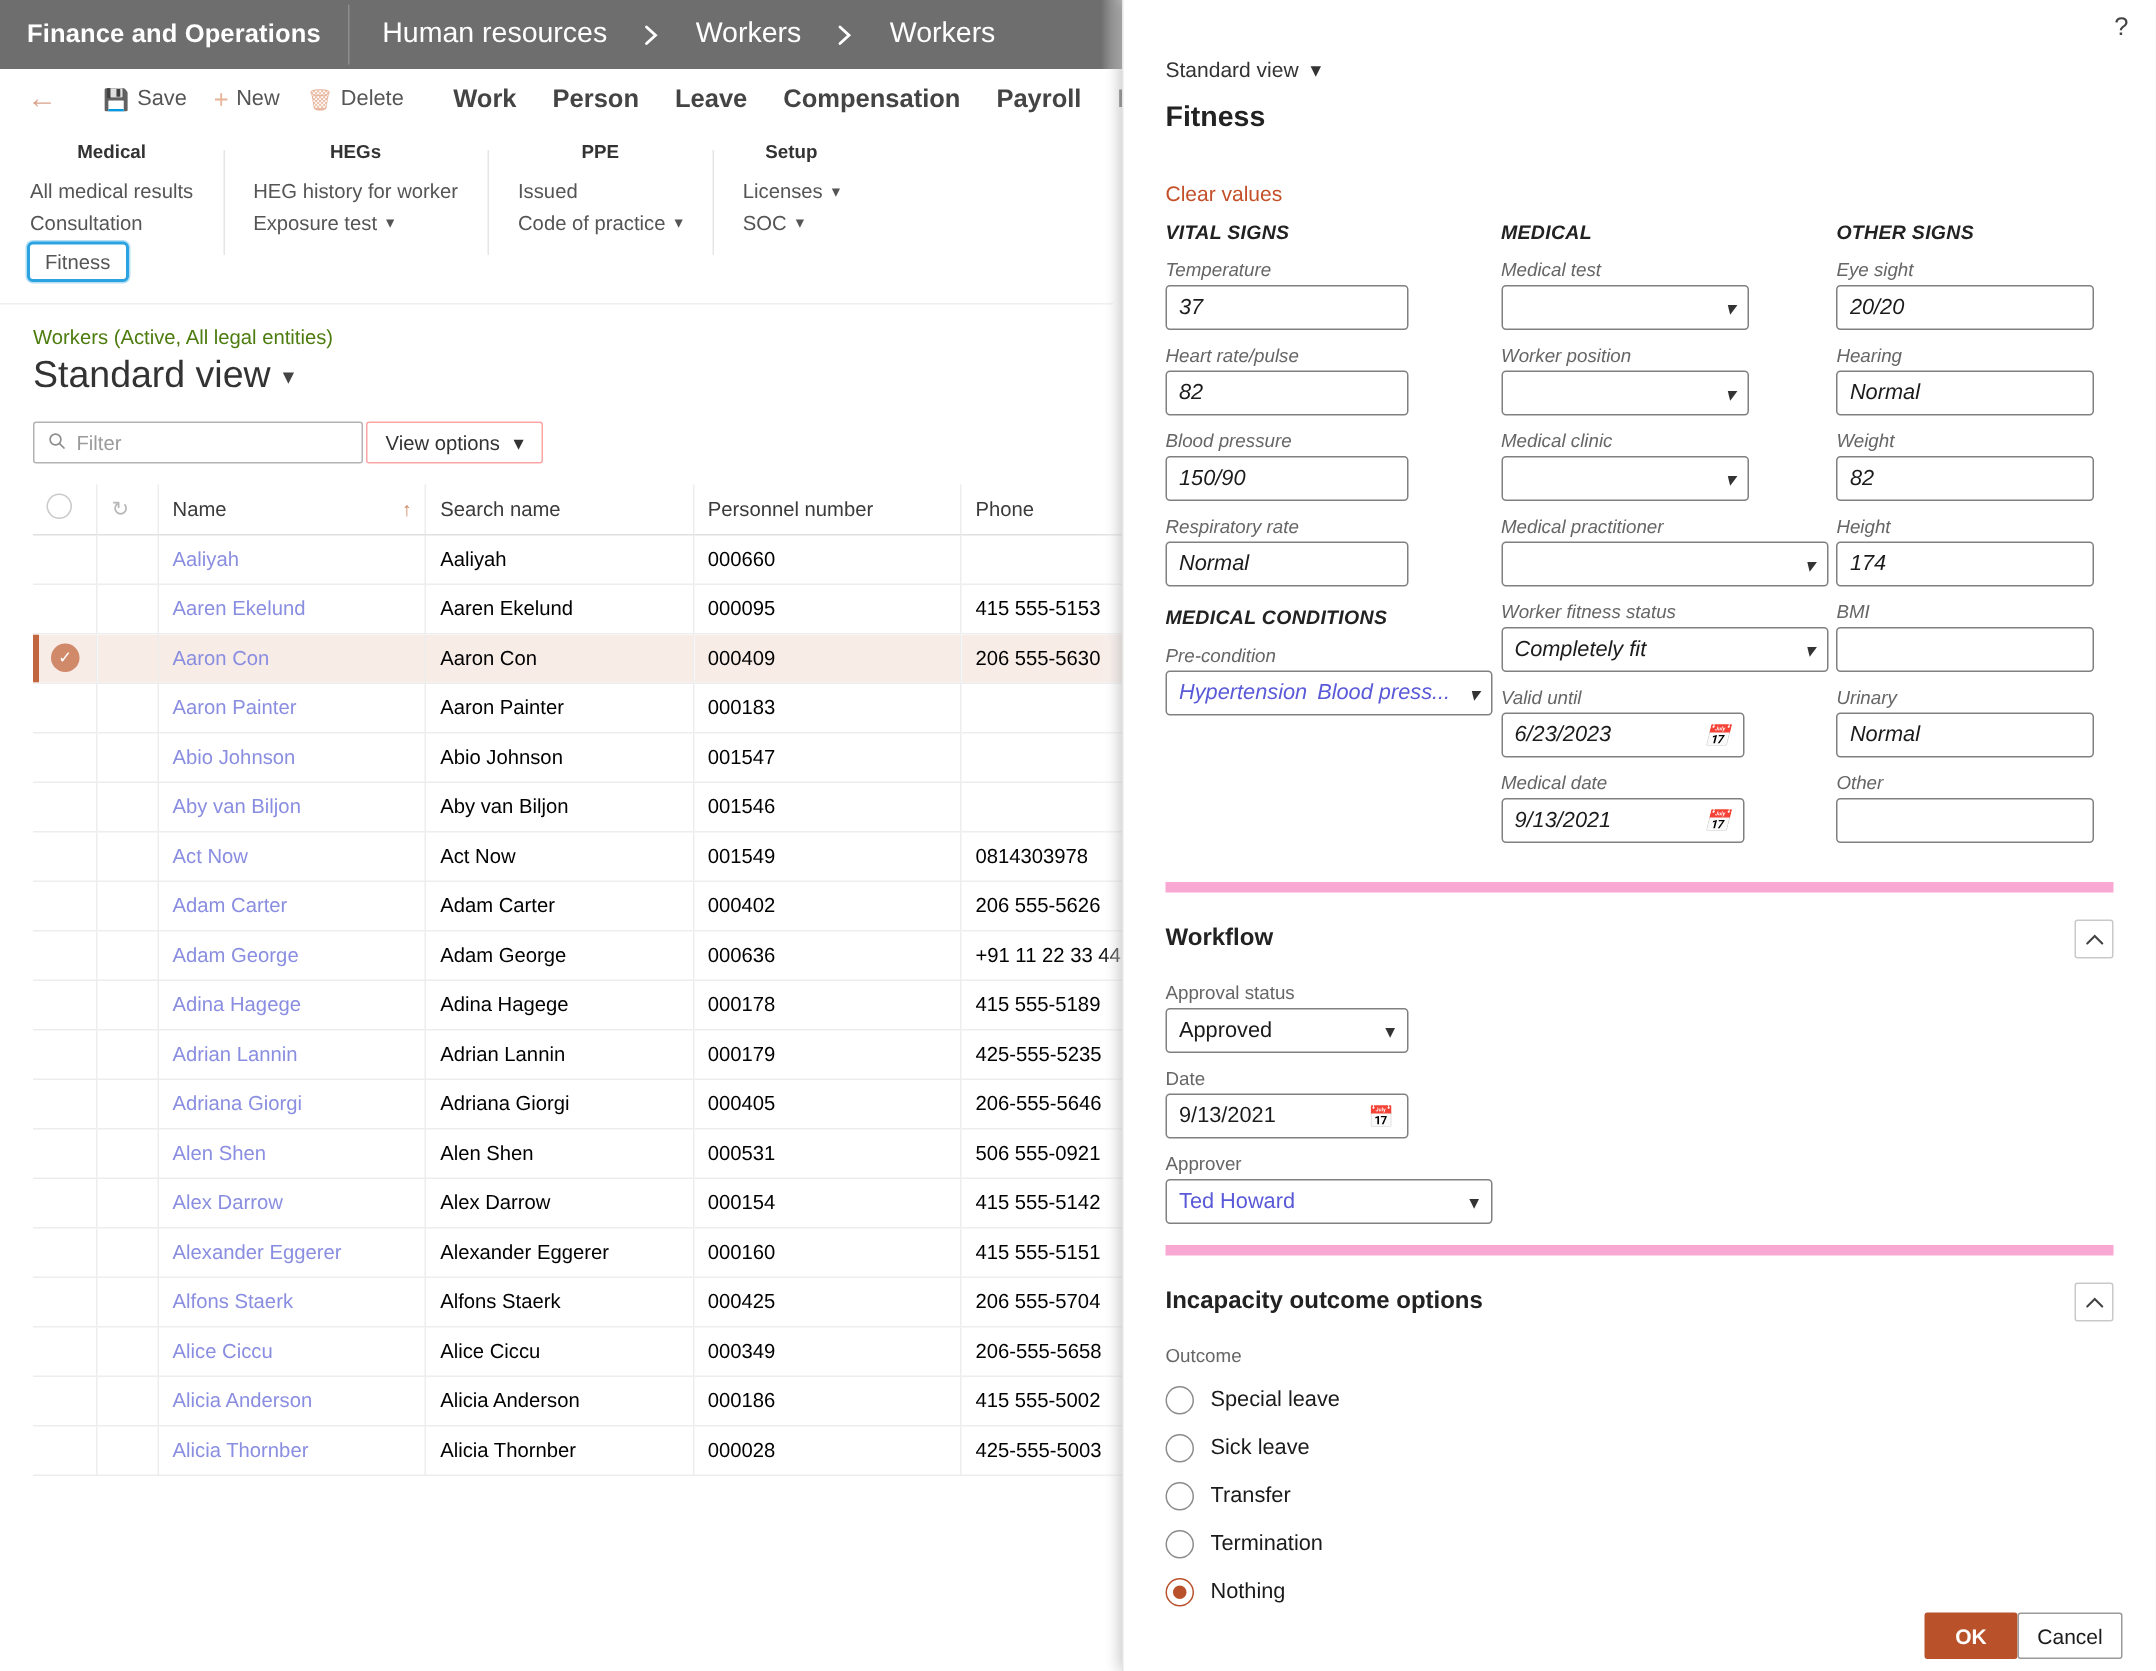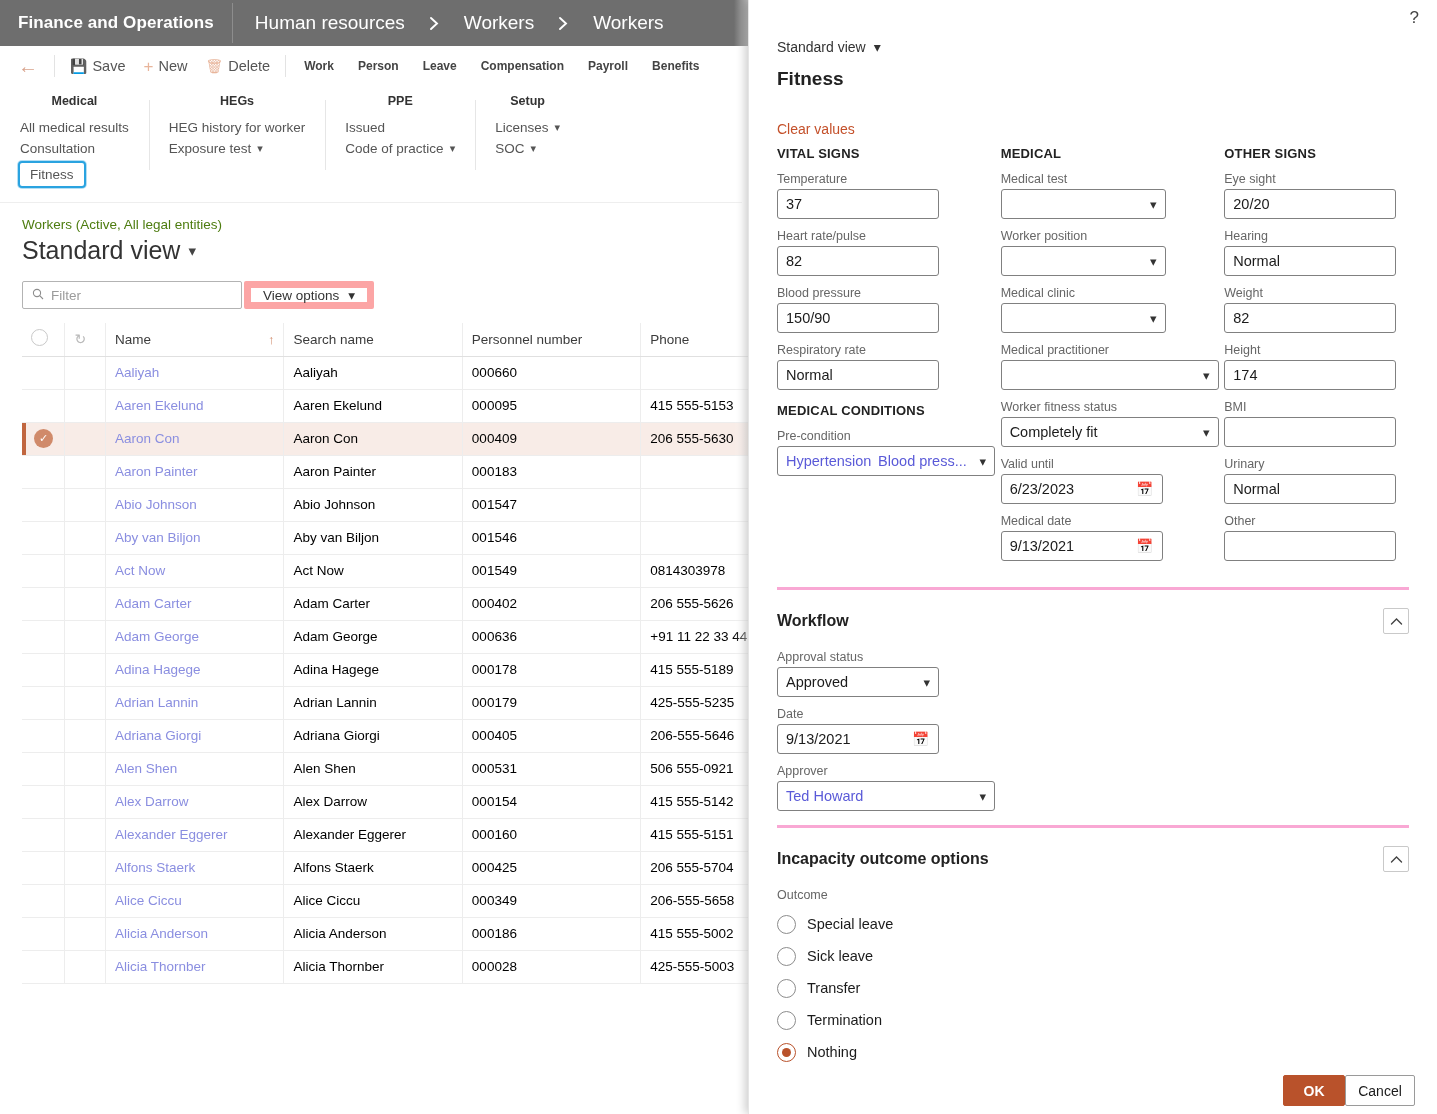--- a/index.html
+++ b/index.html
@@ -37,7 +37,7 @@
   .cmd-vsep { width: 1px; height: 22px; background: #e3e3e3; margin: 0 6px; }
   .cmd-btn { display: flex; align-items: center; gap: 5px; padding: 4px 9px; color: #555; white-space: nowrap; }
   .cmd-btn .gl { color: #e8b59b; font-size: 14px; line-height: 1; }
-  .cmd-tab { padding: 4px 12px; color: #444; font-weight: 600; font-size: 12px; white-space: nowrap; }
+  .cmd-tab { padding: 4px 12px; color: #444; font-weight: 600; font-size: 17px; white-space: nowrap; }
 
   
   .ribbon { display: flex; padding: 8px 0 14px 0; position: relative; }

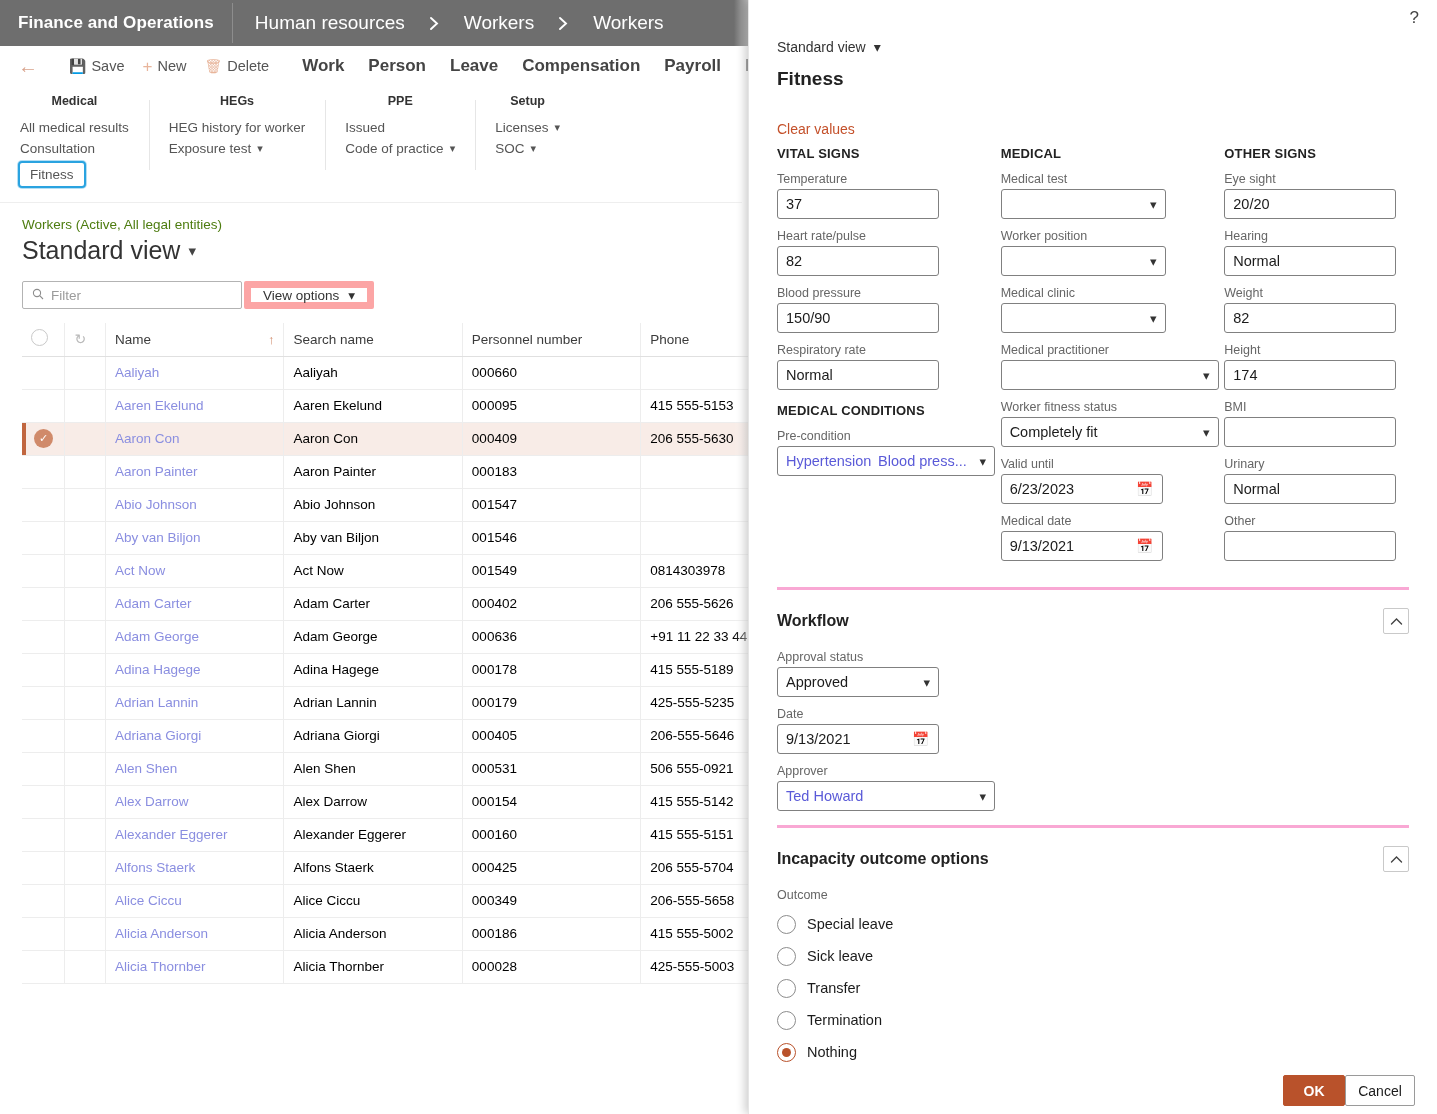--- a/index.html
+++ b/index.html
@@ -112,7 +112,7 @@
 
   .clearvalues { color: #c4502a; font-size: 14px; margin-top: 31px; display:inline-block; }
 
-  .cols { display: flex; padding: 0 28px; gap: 0; margin-top: 8px; }
+  .cols { display: flex; padding: 0 28px; gap: 0; margin-top: 8px; font-style: italic; }
   .col { width: 230px; }
   .col.c2 { width: 230px; }
   .col.c3 { width: 190px; }

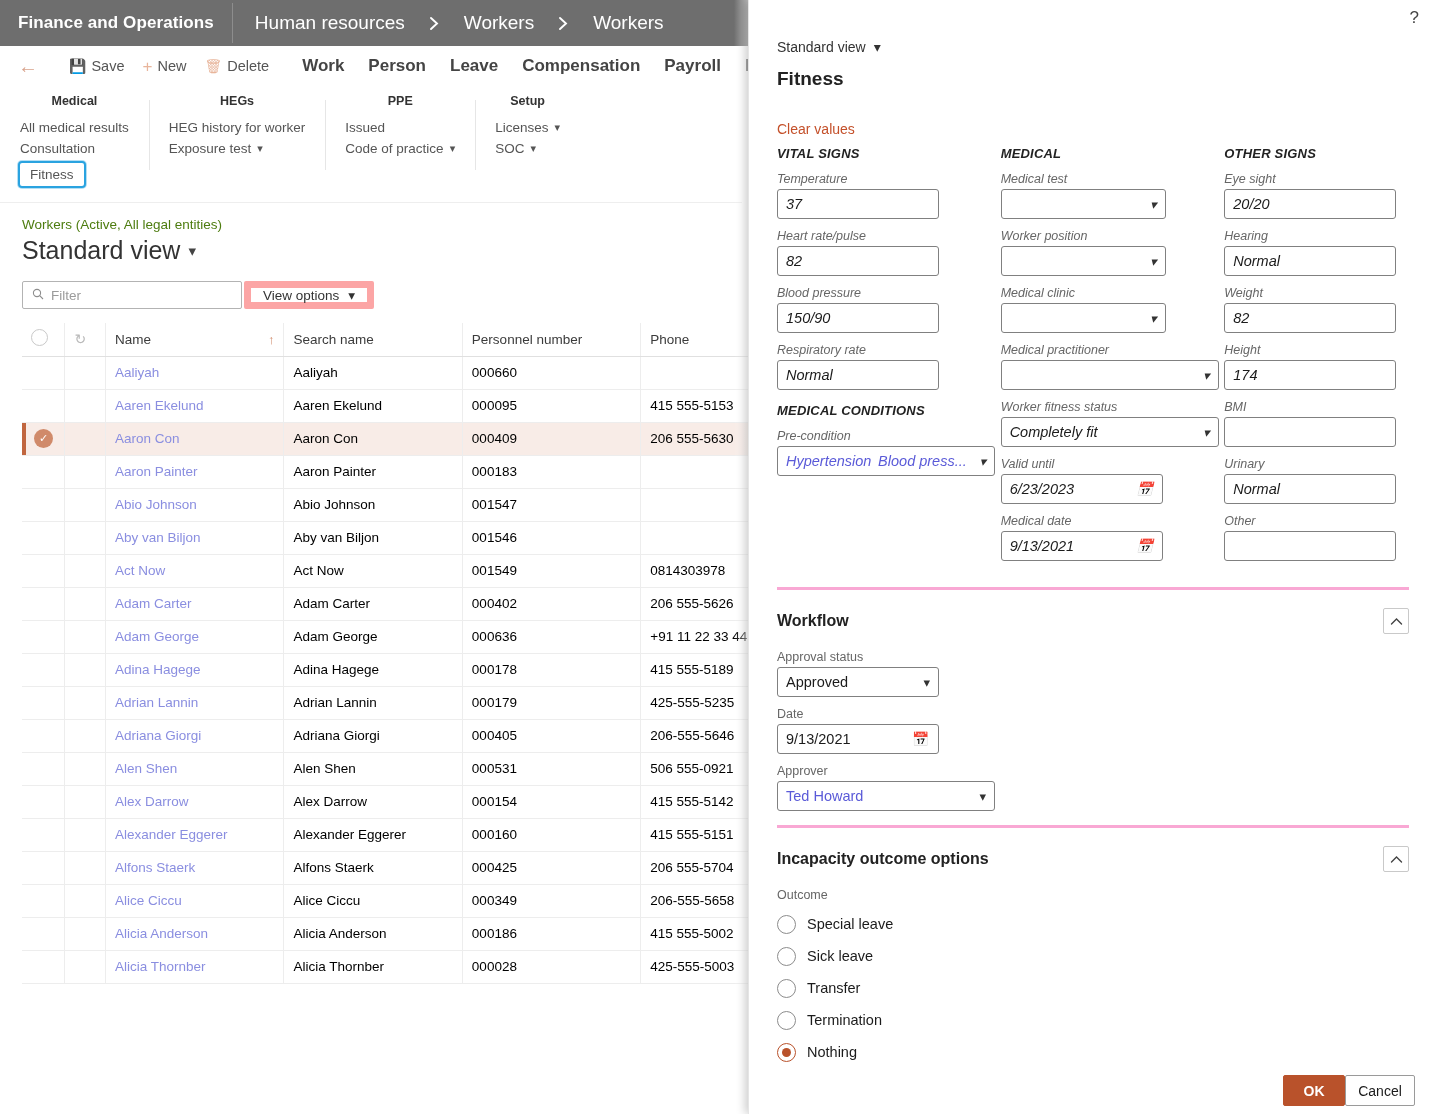--- a/index.html
+++ b/index.html
@@ -66,7 +66,7 @@
     display: flex; align-items: center; gap: 7px; padding: 0 9px; font-size: 13.5px; color: #9b9b9b; background:#fff;
   }
   .viewopts {
-    height: 28px; border: 7px solid #fca5a5; border-radius: 2px; display: flex; align-items: center;
+    height: 28px; border: 1px solid #fca5a5; border-radius: 2px; display: flex; align-items: center;
     gap: 9px; padding: 0 12px; font-size: 13.5px; color: #333; background:#fff;
   }
   

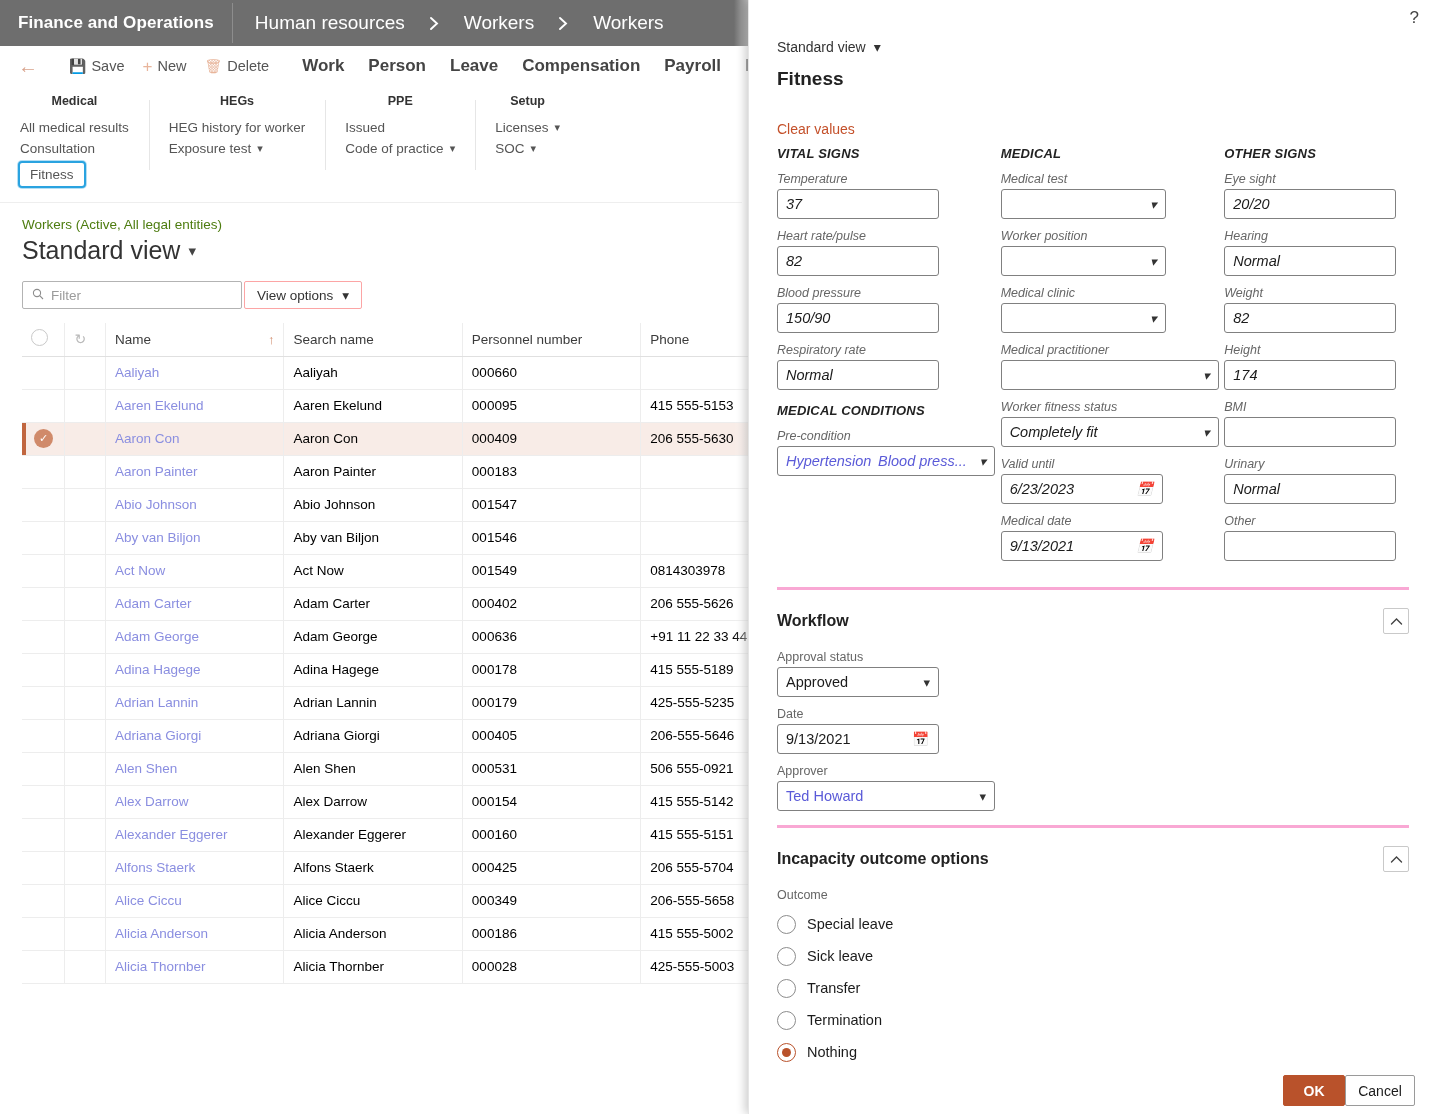--- a/index.html
+++ b/index.html
@@ -136,7 +136,7 @@
 
   
   .secbar {
-    margin: 0 28px; padding: 18px 0 12px 0; border-top: 3px solid #f9a8d4;
+    margin: 0 28px; padding: 18px 0 12px 0; border-top: 7px solid #f9a8d4;
     display: flex; align-items: center; justify-content: space-between;
   }
   .secbar-title { font-size: 16px; font-weight: bold; color: #222; }

